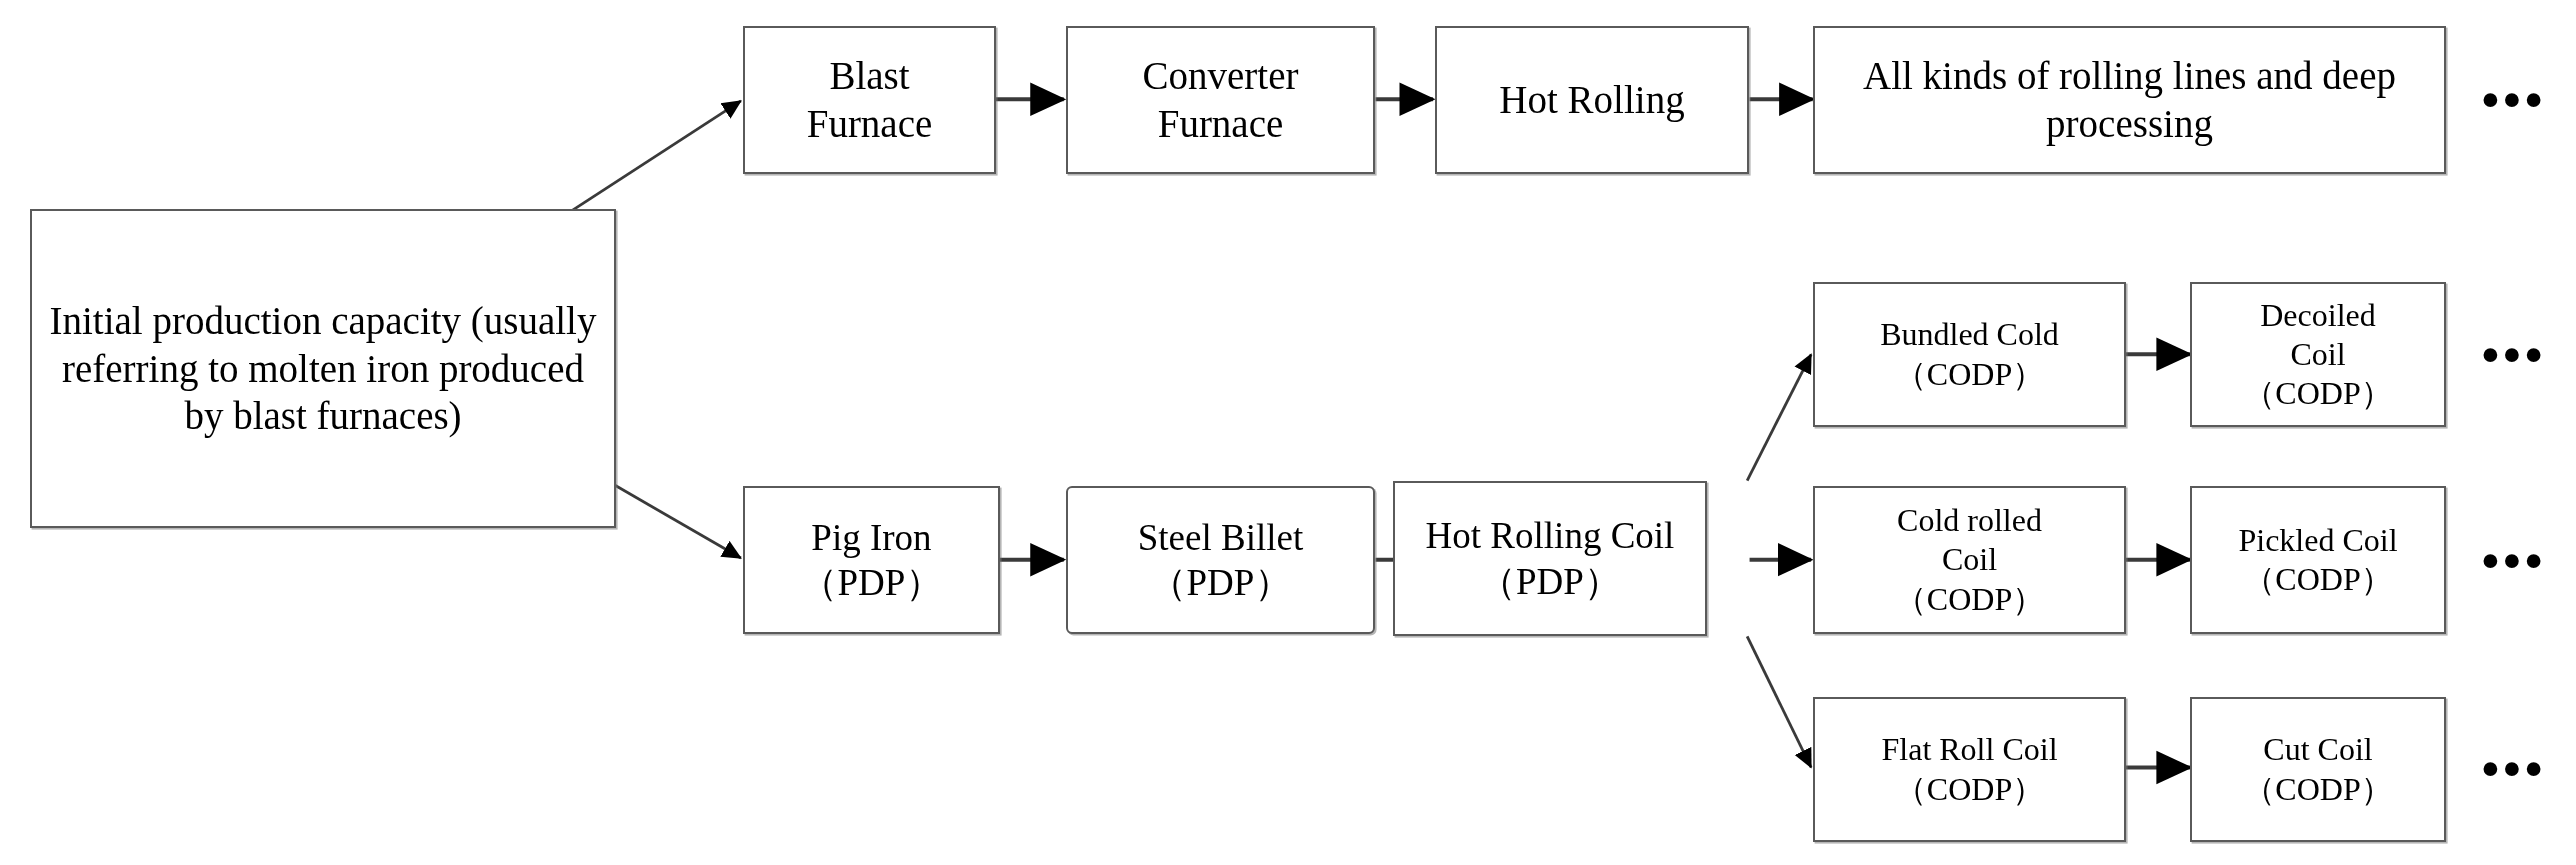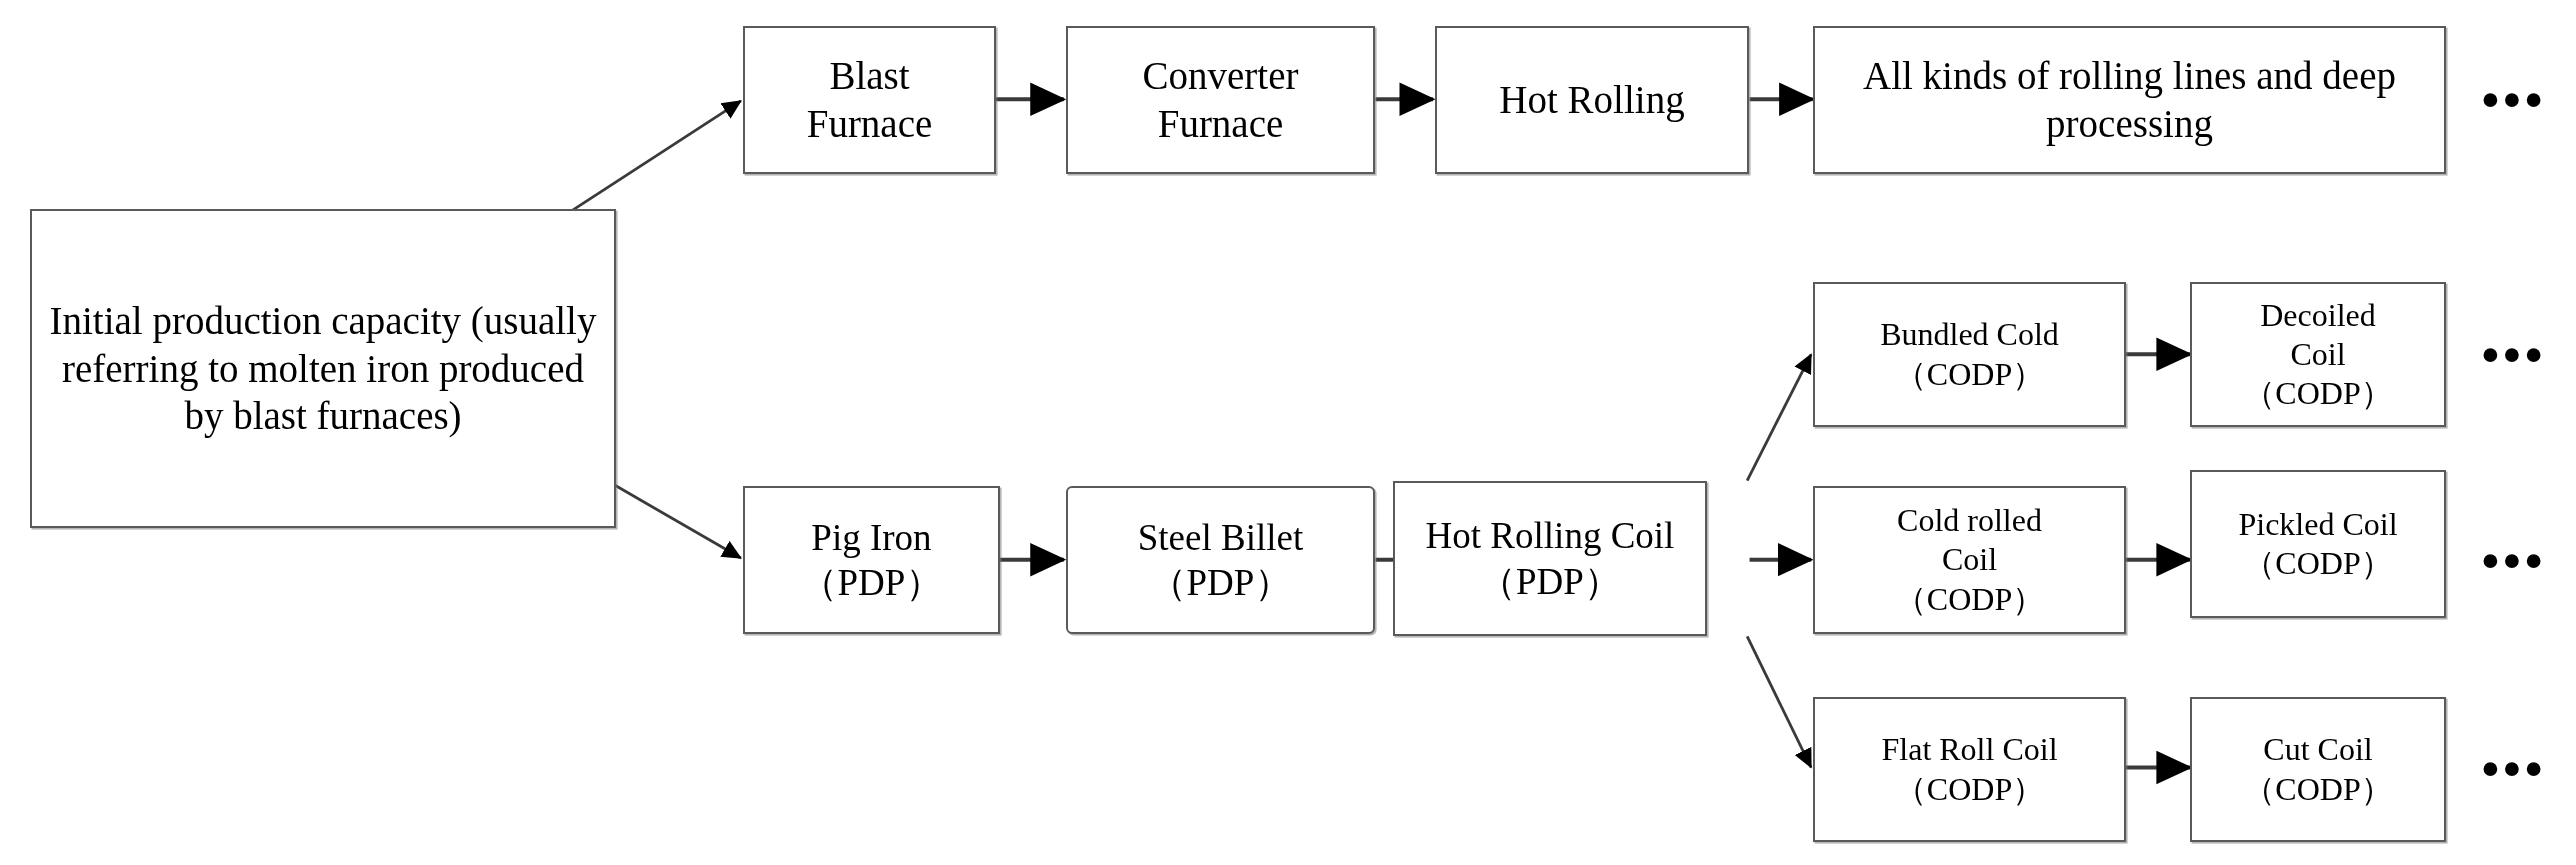--- a/index.html
+++ b/index.html
@@ -146,7 +146,7 @@
 （CODP）</span>
   </div>
 
-  <div class="node fs-small" style="left:2190px; top:470px; width:256px; height:148px;">
+  <div class="node fs-small" style="left:2190px; top:486px; width:256px; height:148px;">
     <span class="label">Pickled Coil
 （CODP）</span>
   </div>

